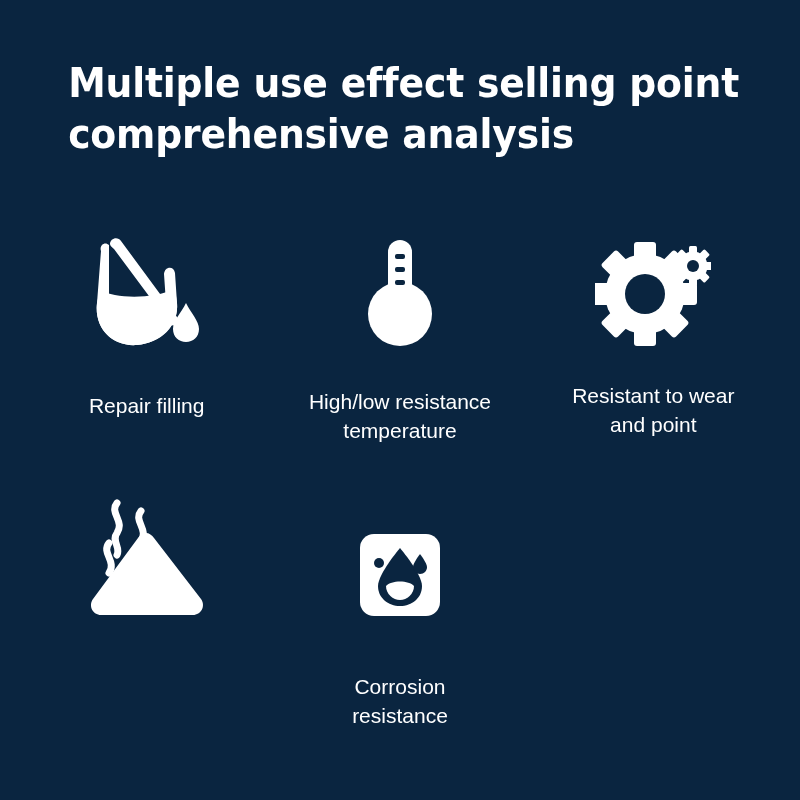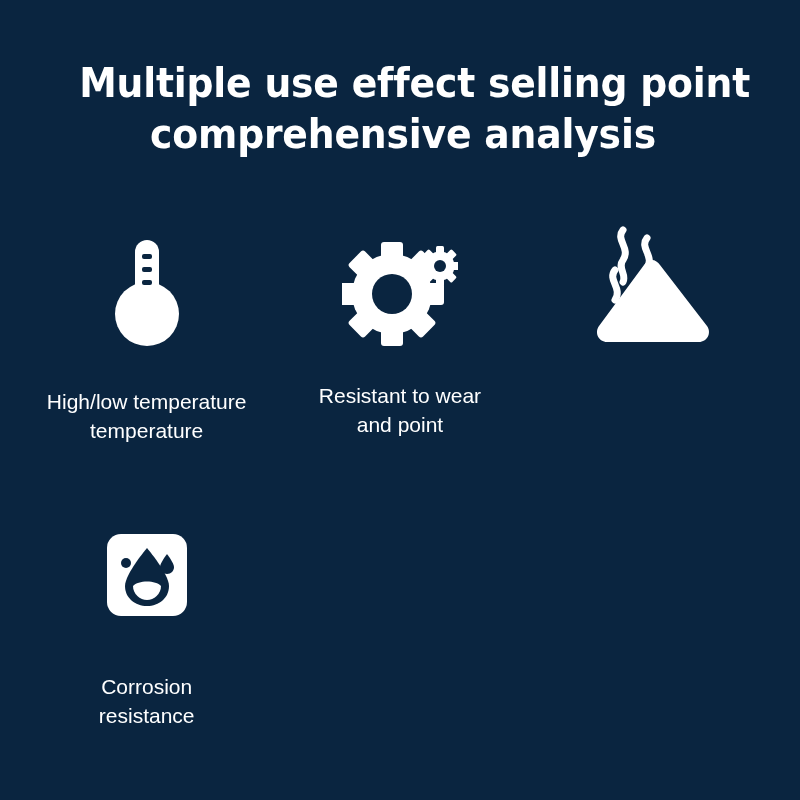--- a/index.html
+++ b/index.html
@@ -27,10 +27,10 @@
   
   .title-block {
     position: absolute;
-    left: 11px;
+    left: 0;
     top: 58px;
     width: 784px;
-    text-align: center;
+    text-align: left;
     padding: 0 40px;
     box-sizing: border-box;
   }

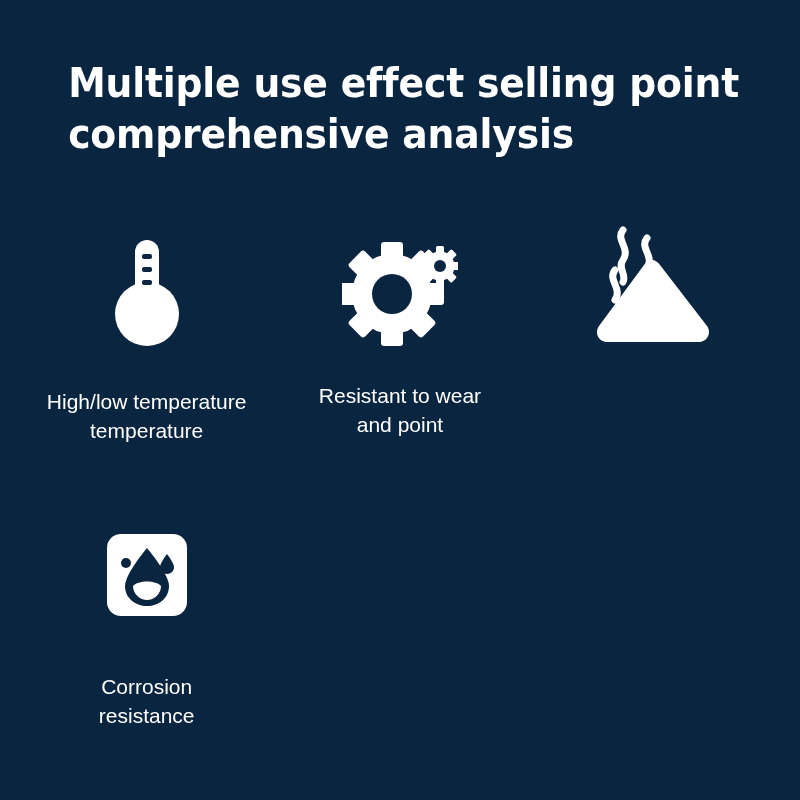--- a/index.html
+++ b/index.html
@@ -113,6 +113,42 @@
 
   <div class="grid">
 
+    <div class="cell cell-repair">
+      <div class="icon-wrap">
+        <svg width="112" height="118" viewBox="0 0 112 118" aria-hidden="true">
+          <g fill="#ffffff">
+
+            <path d="M19 11 C 19 5, 27 3, 30 8 L 86 84 C 90 90, 82 96, 78 90 L 23 16 C 21 14, 19 13, 19 11 Z"></path>
+
+            <path d="M18 12
+                     C 14 8, 8 12, 10 18
+                     L 6 70
+                     C 3 96, 22 114, 46 112
+                     C 70 110, 88 92, 86 70
+                     L 84 40
+                     C 83 33, 74 33, 73 41
+                     L 75 70
+                     C 76 86, 64 99, 46 100
+                     C 28 101, 16 88, 18 70
+                     Z"></path>
+
+            <path d="M9 57
+                     C 25 66, 62 66, 84 56
+                     L 86 70
+                     C 88 93, 70 110, 46 112
+                     C 22 114, 3 96, 6 70
+                     Z"></path>
+
+            <path d="M95 70
+                     C 100 80, 108 88, 108 96
+                     C 108 104, 102 109, 95 109
+                     C 88 109, 82 104, 82 96
+                     C 82 88, 90 80, 95 70 Z"></path>
+          </g>
+        </svg>
+      </div>
+      <div class="cell-label">Repair filling</div>
+    </div>
 
     <div class="cell cell-temperature">
       <div class="icon-wrap">

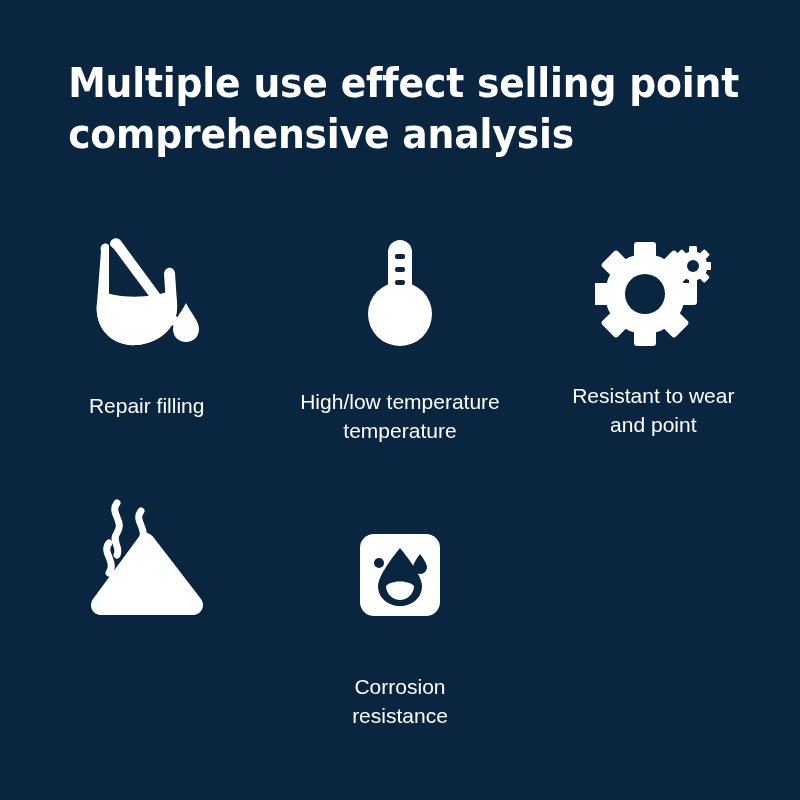--- a/index.html
+++ b/index.html
@@ -165,7 +165,7 @@
           <rect x="33" y="42" width="10" height="5" rx="2" fill="#0a2540"></rect>
         </svg>
       </div>
-      <div class="cell-label"><span>High/low temperature</span><br><span>temperature</span></div>
+      <div class="cell-label"><span>High/low resistance</span><br><span>temperature</span></div>
     </div>
 
 

